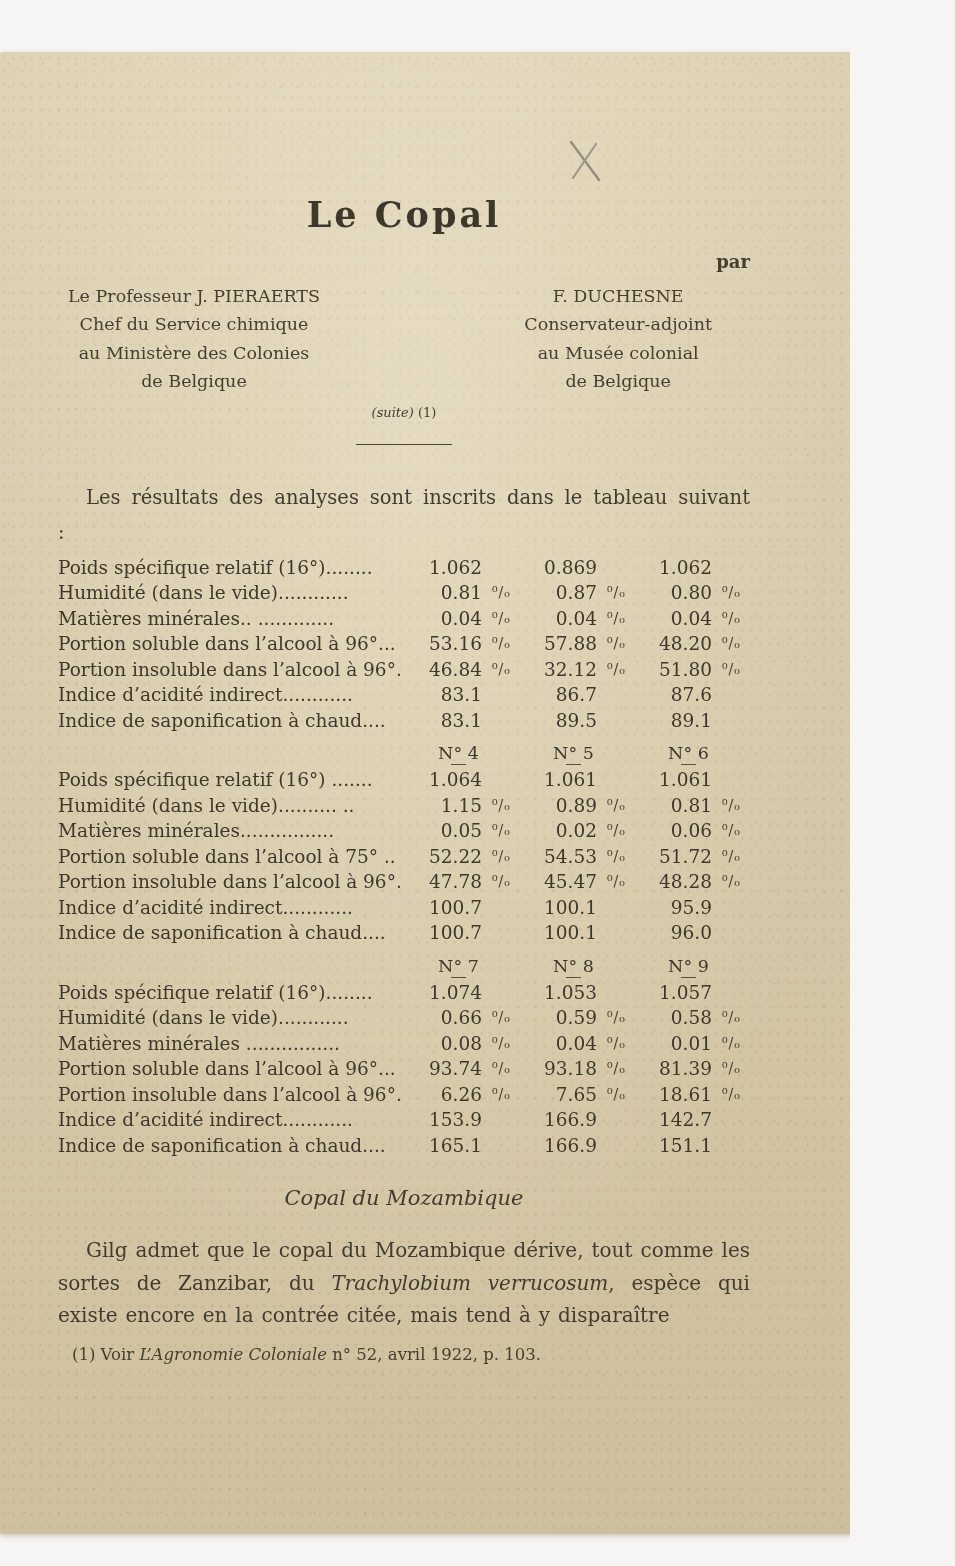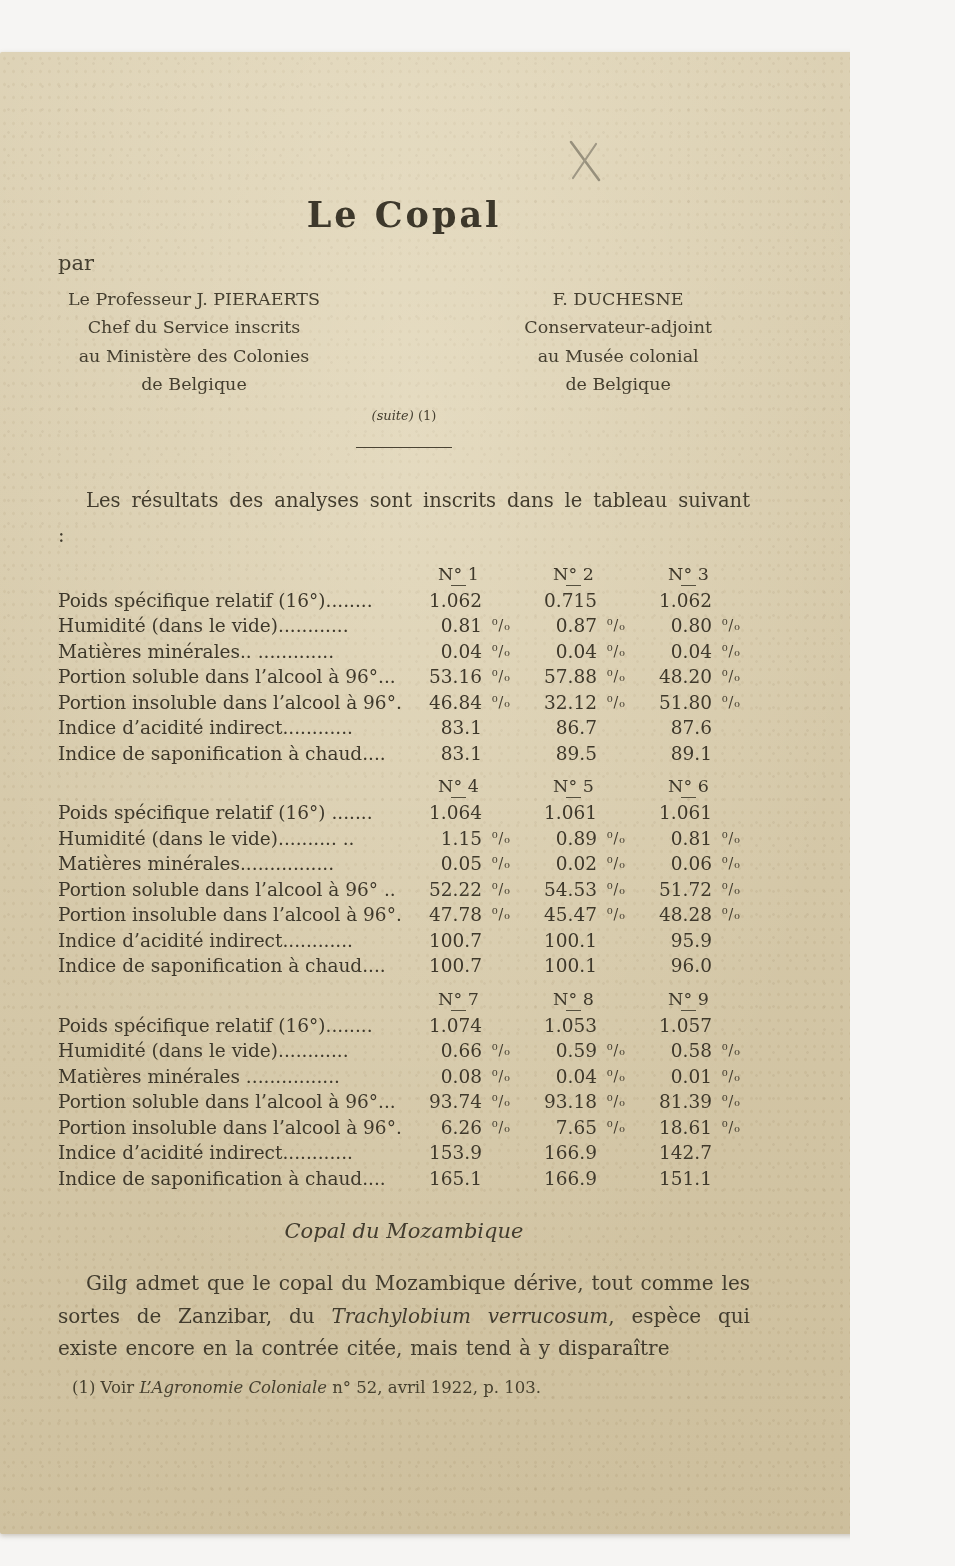--- a/index.html
+++ b/index.html
@@ -29,7 +29,7 @@
   .content{position:absolute;left:58px;top:0;width:692px;}
   .title{margin:142px 0 0 0;text-align:center;font-size:35px;font-weight:bold;
          letter-spacing:3px;color:#3d382b;}
-  .byline{margin-top:16px;text-align:left;font-size:21px;}
+  .byline{margin-top:16px;text-align:right;font-size:18px;font-weight:bold;}
   .authors{display:flex;justify-content:space-between;margin-top:10px;
            padding:0 38px 0 10px;font-size:17.5px;line-height:1.62;}
   .author{text-align:center;}

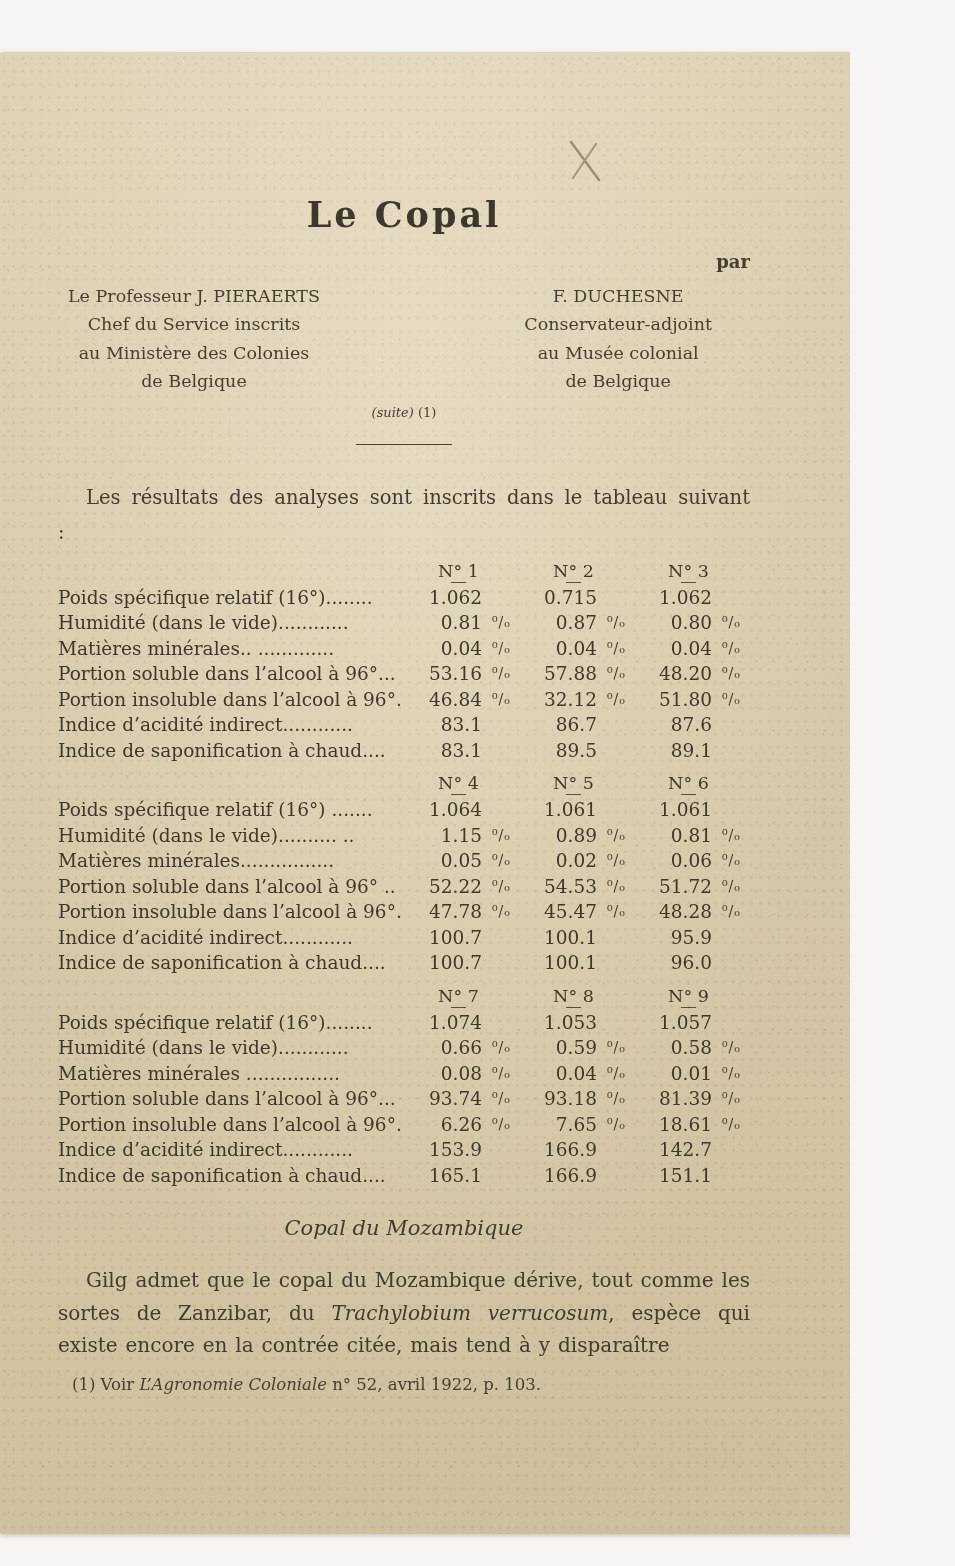--- a/index.html
+++ b/index.html
@@ -81,7 +81,7 @@
       <div class="authors">
         <div class="author">
           <div>Le Professeur J. PIERAERTS</div>
-          <div>Chef du Service inscrits</div>
+          <div>Chef du Service chimique</div>
           <div>au Ministère des Colonies</div>
           <div>de Belgique</div>
         </div>

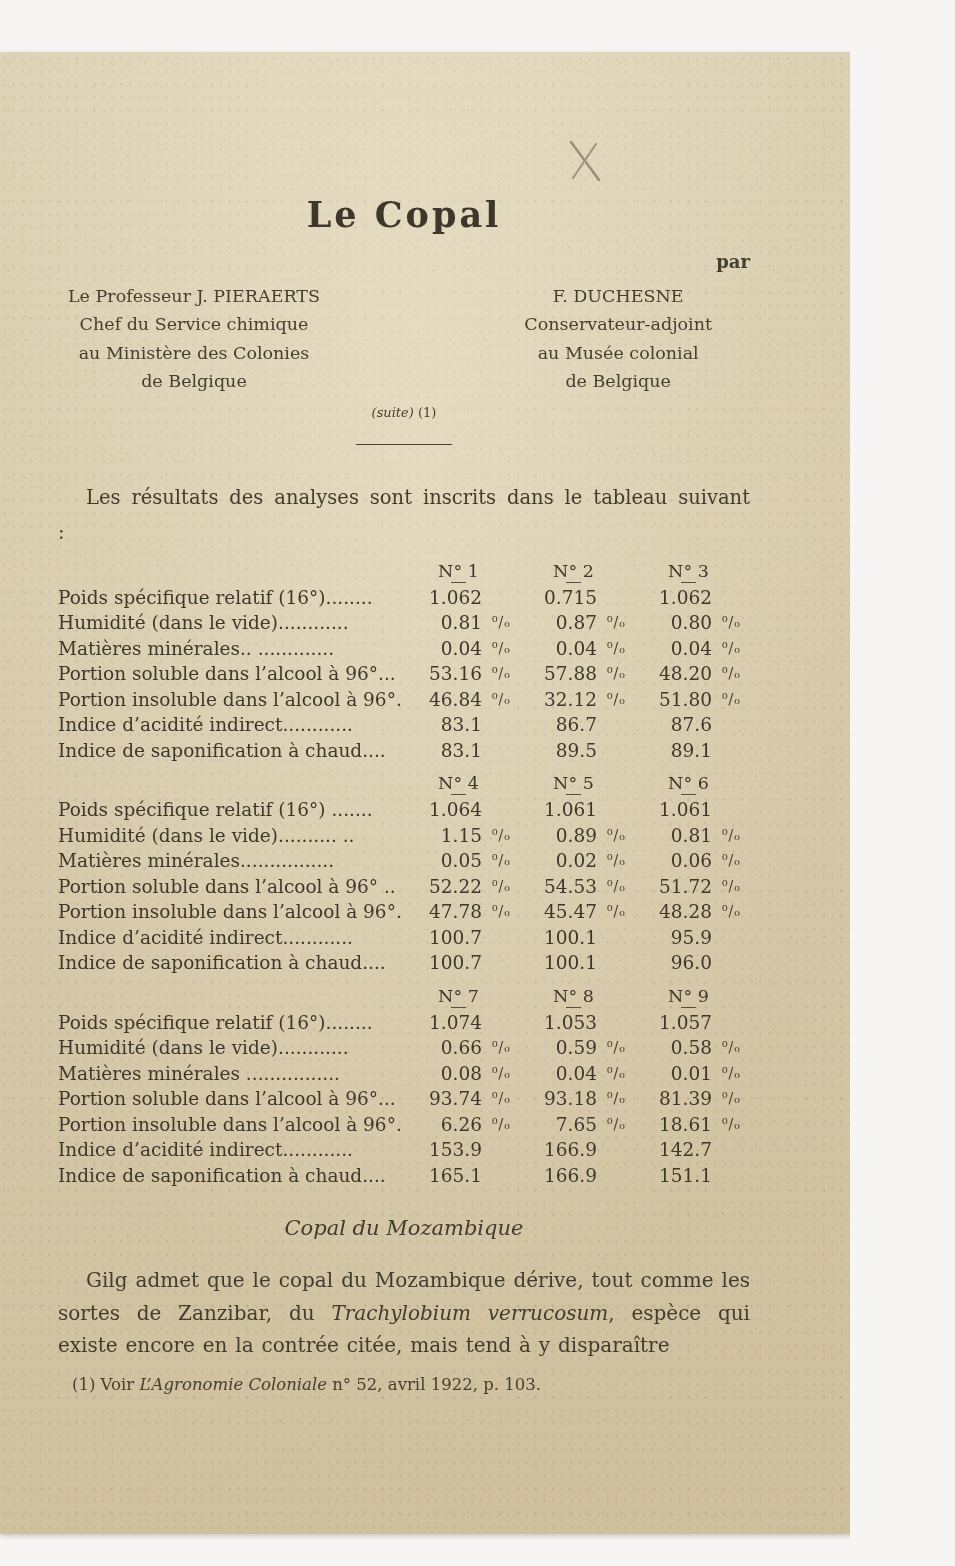--- a/index.html
+++ b/index.html
@@ -99,21 +99,6 @@
       <p class="intro">Les résultats des analyses sont inscrits dans le tableau suivant :</p>
 
       <div class="table">
-          <div class="t-head">
-            <div class="t-label-spacer"></div>
-            <div class="t-hcell">
-              <div class="">N° 1</div>
-              <div class="t-hdash"></div>
-            </div>
-            <div class="t-hcell">
-              <div class="">N° 2</div>
-              <div class="t-hdash"></div>
-            </div>
-            <div class="t-hcell">
-              <div class="">N° 3</div>
-              <div class="t-hdash"></div>
-            </div>
-          </div>
           <div class="t-row">
             <div class="t-label">Poids spécifique relatif (16°)........</div>
             <div class="t-val">1.062</div>

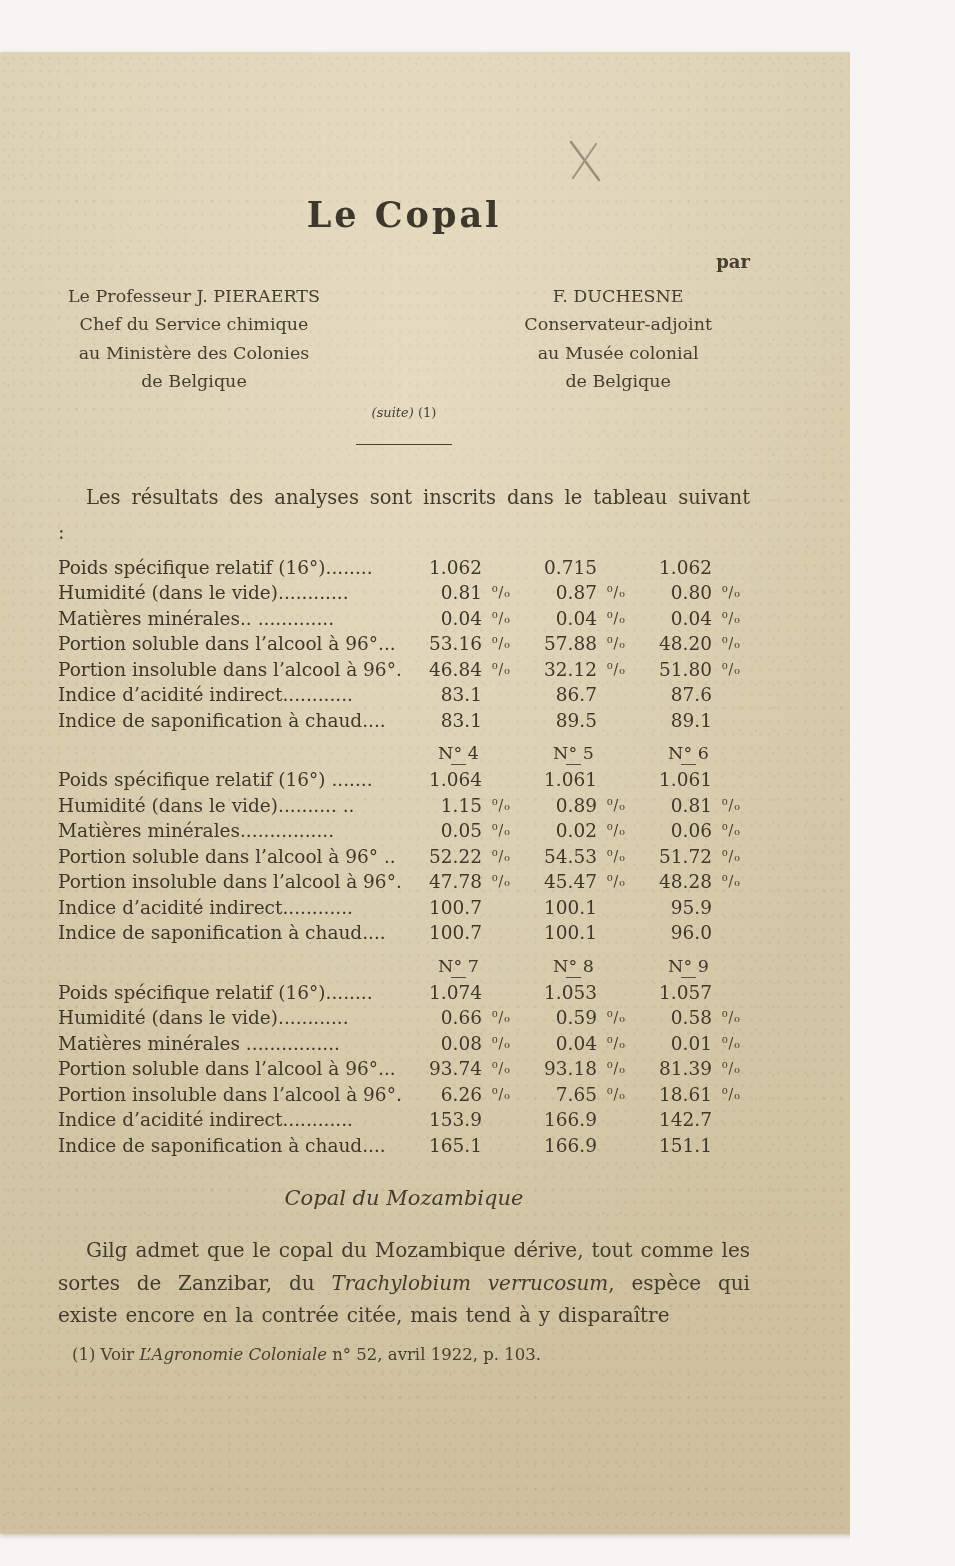--- a/index.html
+++ b/index.html
@@ -103,7 +103,7 @@
             <div class="t-label">Poids spécifique relatif (16°)........</div>
             <div class="t-val">1.062</div>
             <div class="t-unit"></div>
-            <div class="t-val">0.715</div>
+            <div class="t-val">0.869</div>
             <div class="t-unit"></div>
             <div class="t-val">1.062</div>
             <div class="t-unit"></div>

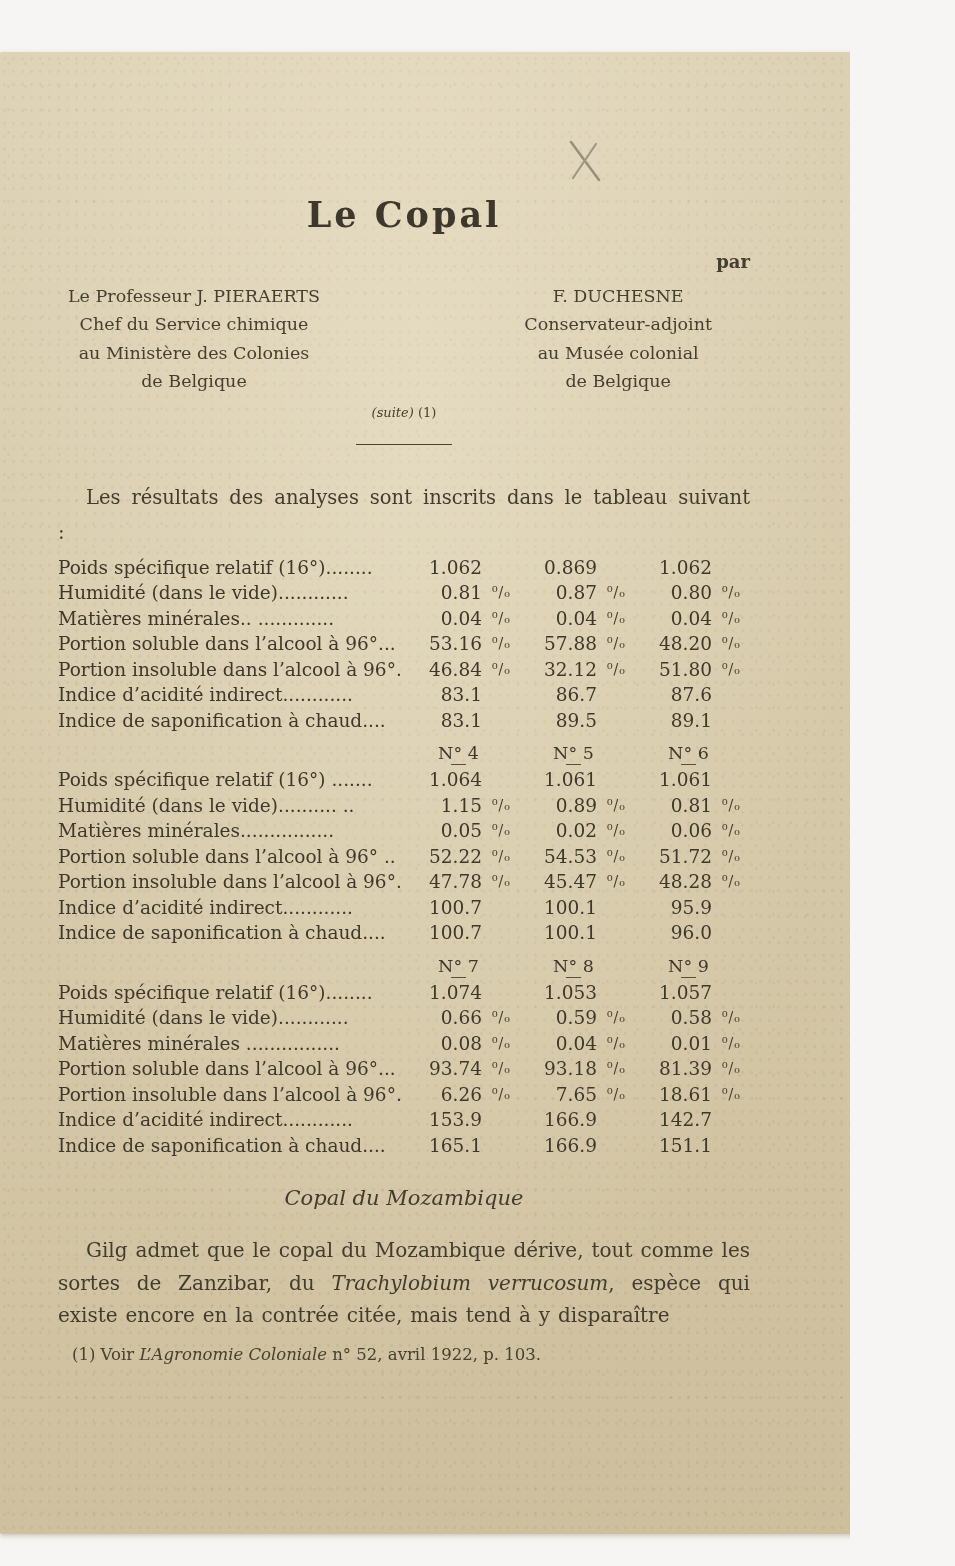--- a/index.html
+++ b/index.html
@@ -205,7 +205,7 @@
             <div class="t-unit">⁰/₀</div>
           </div>
           <div class="t-row">
-            <div class="t-label">Portion soluble dans l’alcool à 96° ..</div>
+            <div class="t-label">Portion soluble dans l’alcool à 75° ..</div>
             <div class="t-val">52.22</div>
             <div class="t-unit">⁰/₀</div>
             <div class="t-val">54.53</div>

